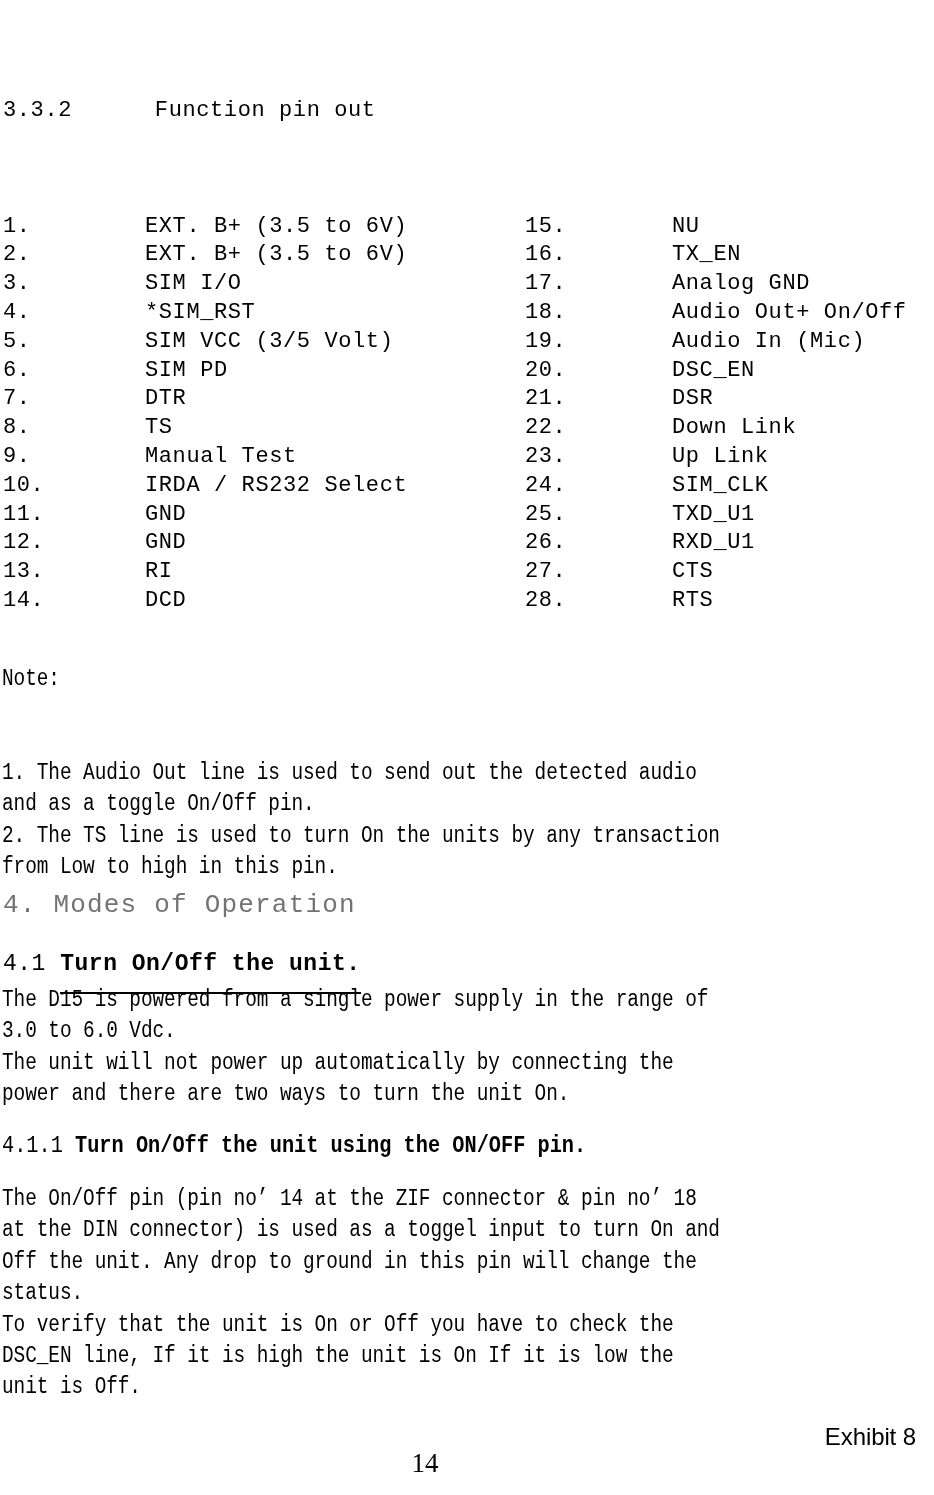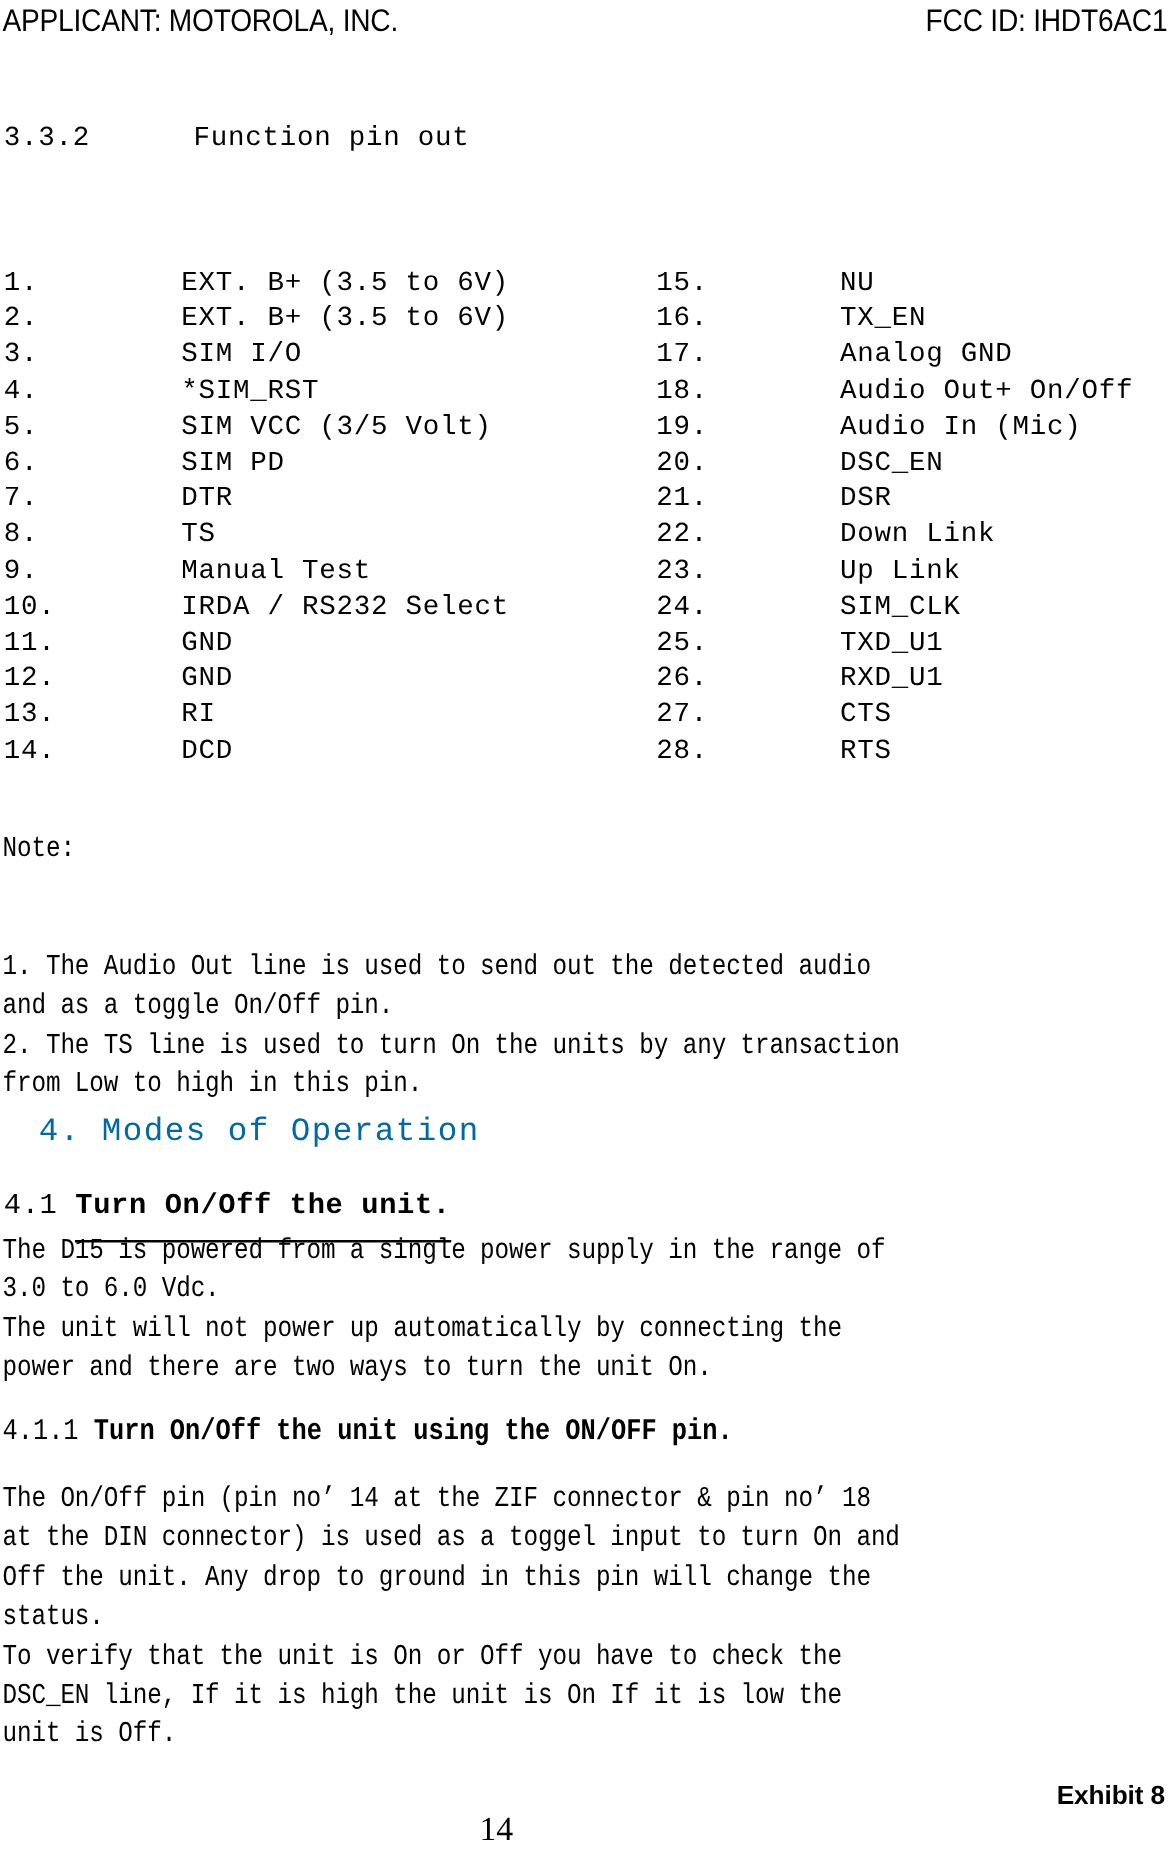--- a/index.html
+++ b/index.html
@@ -186,10 +186,6 @@
 
 <div class="page">
 
-  <div class="run-head">
-    <span class="applicant">APPLICANT:  MOTOROLA, INC.</span>
-    <span class="fccid">FCC ID: IHDT6AC1</span>
-  </div>
 
   <div class="mono sec-332">3.3.2      Function pin out</div>
 

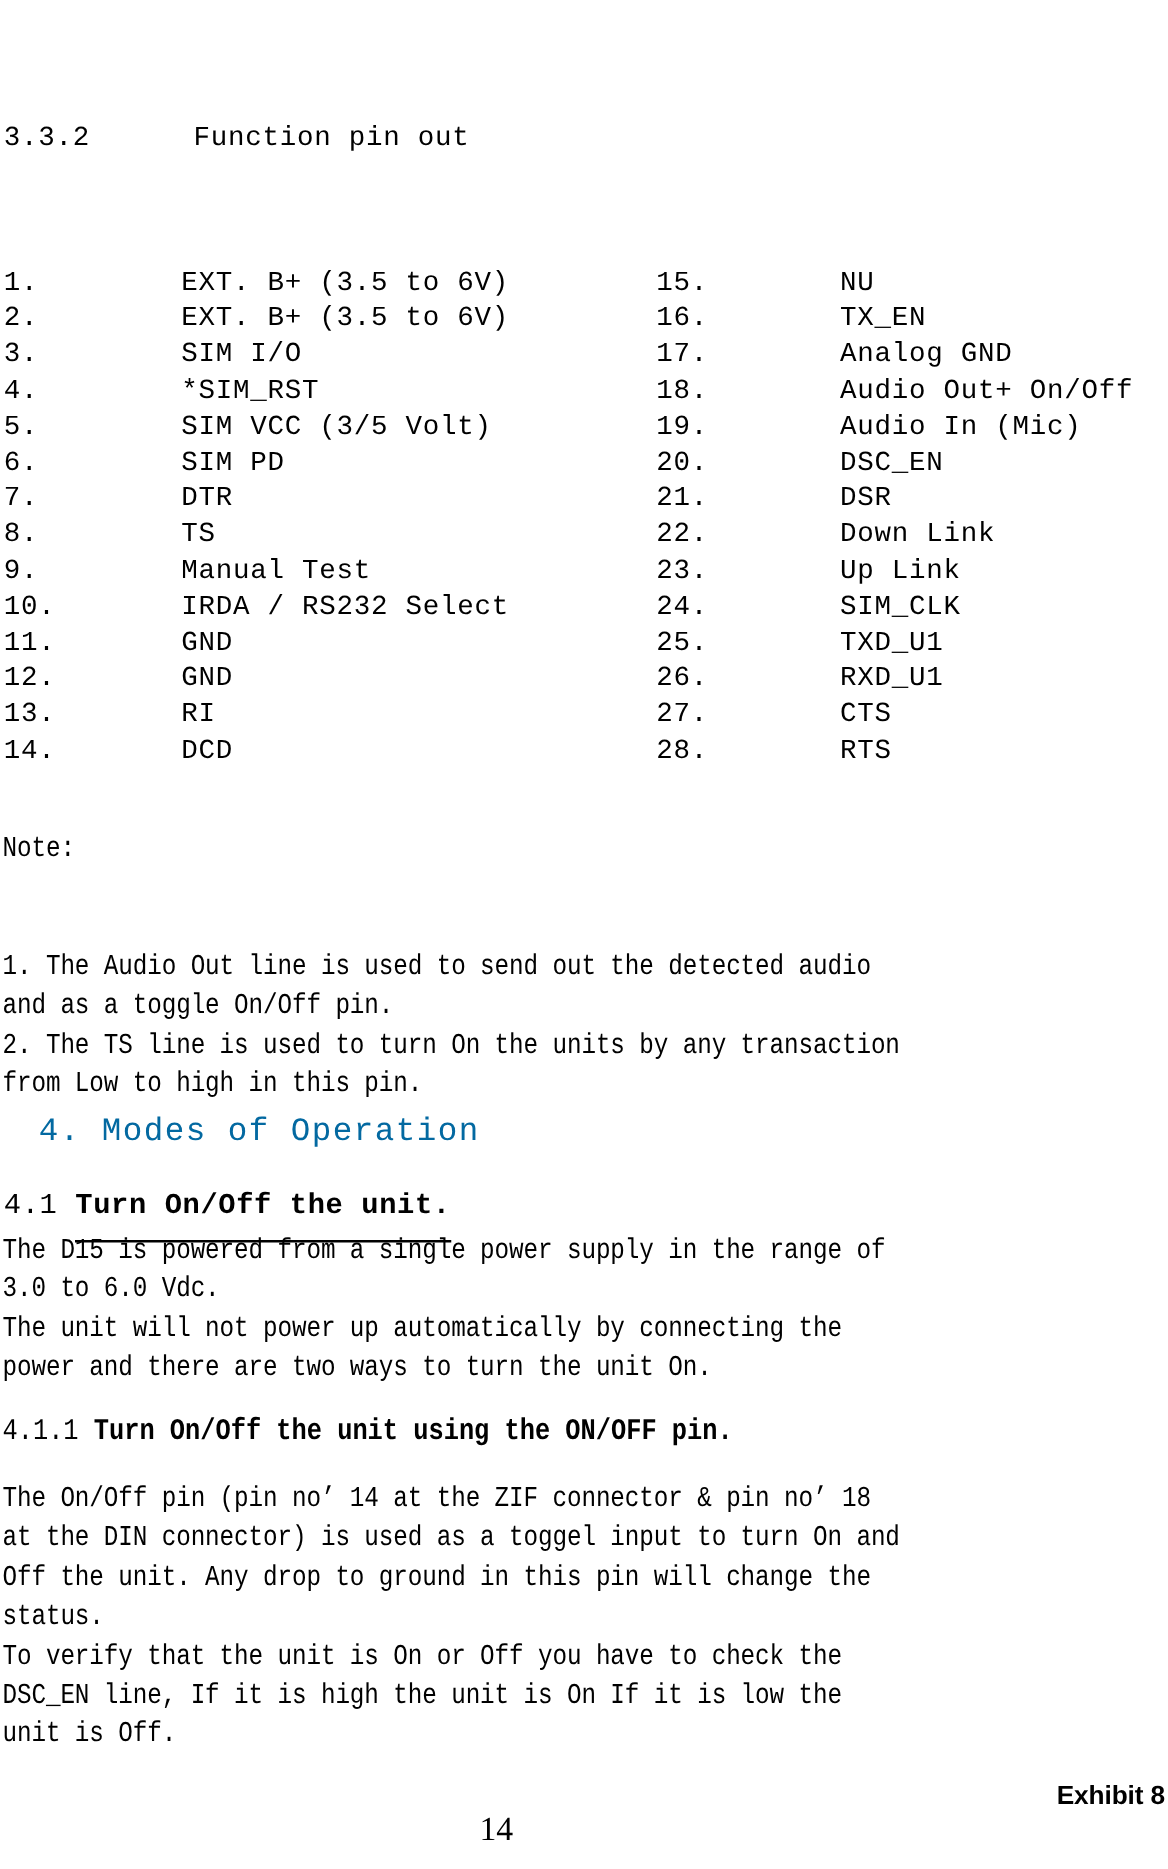--- a/index.html
+++ b/index.html
@@ -198,7 +198,7 @@
     <span id="note-lines"><span class="ln">1. The Audio Out line is used to send out the detected audio</span><span class="ln">and as a toggle On/Off pin.</span><span class="ln">2. The TS line is used to turn On the units by any transaction</span><span class="ln">from Low to high in this pin.</span></span>
   </div>
 
-  <div class="mono h-chapter" style="color: #0369a1; margin-left: 28px;">4. Modes of Operation</div>
+  <div class="mono h-chapter" style="color: #737373;">4. Modes of Operation</div>
 
   <div class="mono h-41"><span class="num">4.1</span><span> </span><span class="ttl">Turn On/Off the unit.</span></div>
 

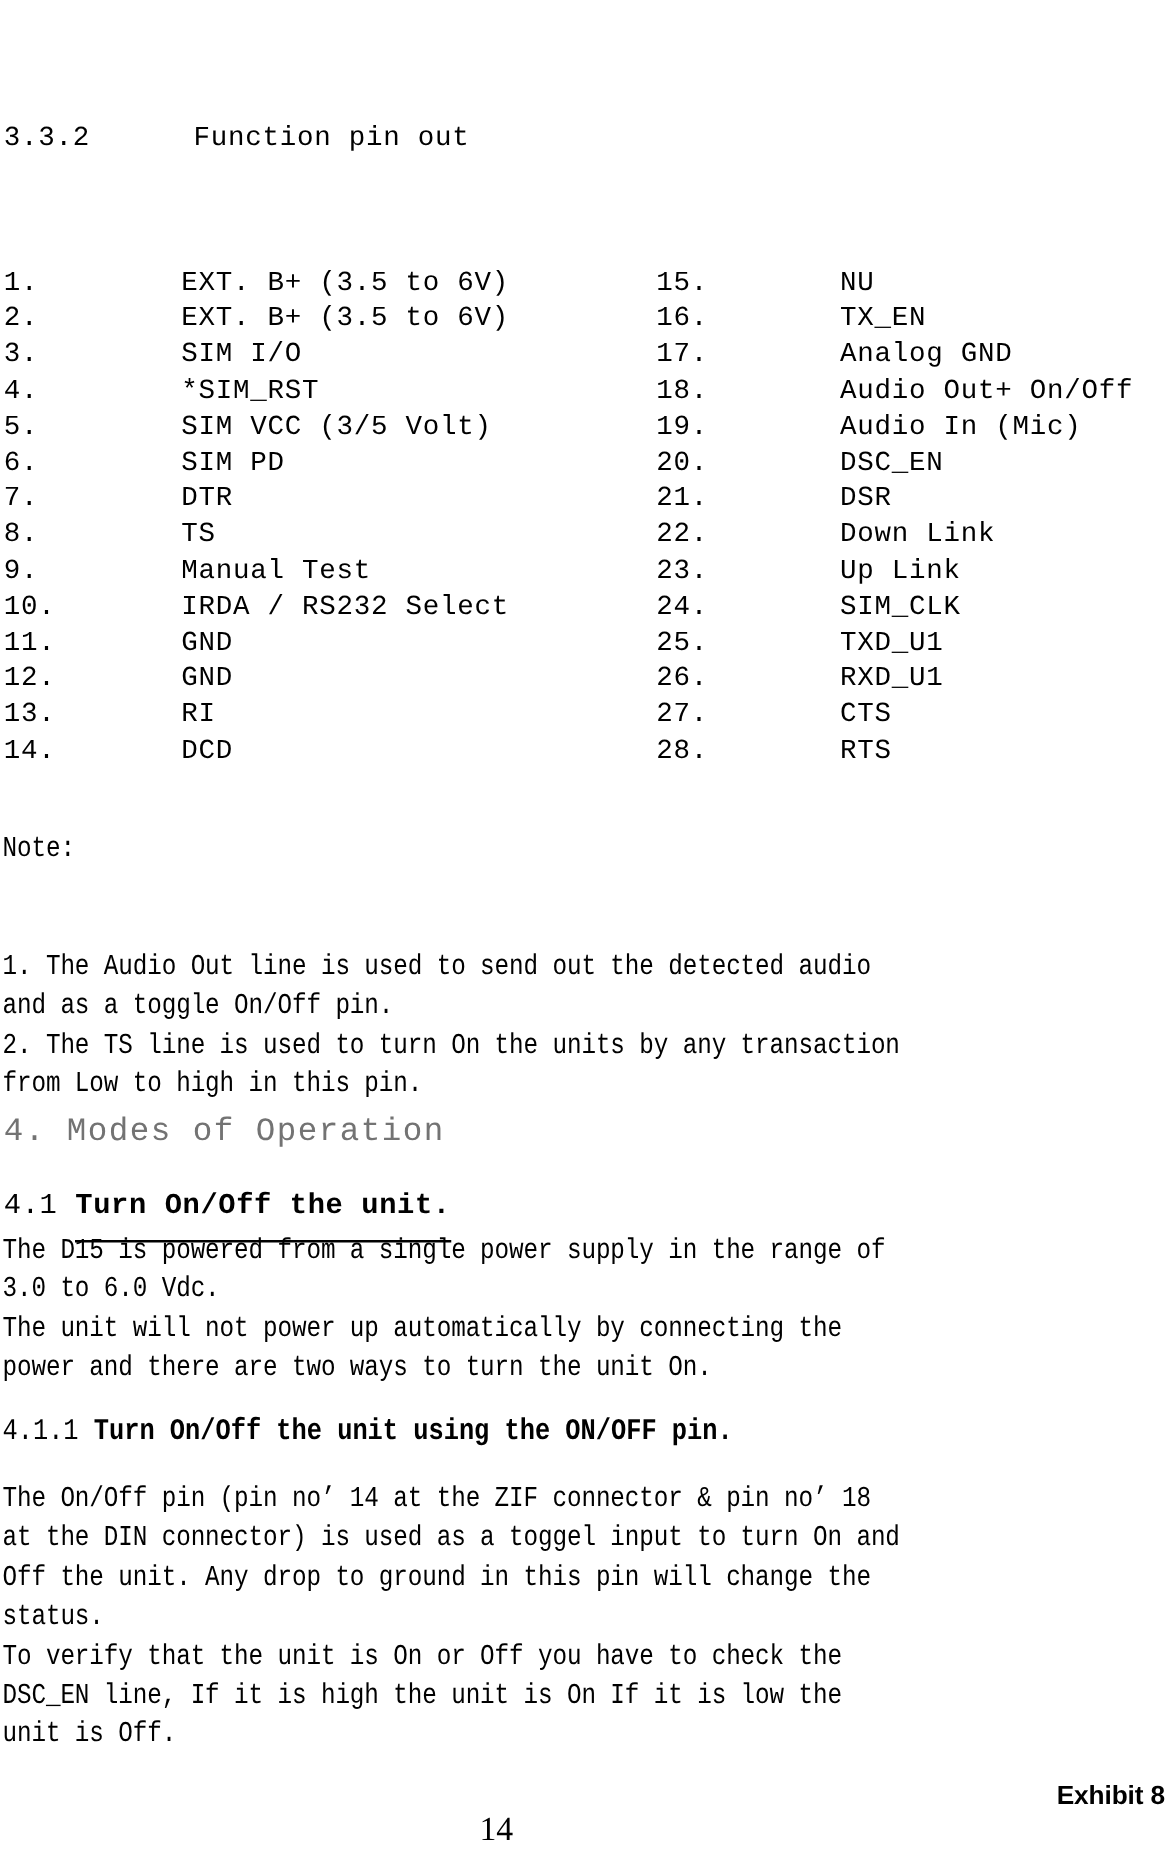--- a/index.html
+++ b/index.html
@@ -171,14 +171,13 @@
   }
   .exhibit {
     position: absolute;
-    right: 2px;
+    right: 18px;
     top: 1424px;
     font-family: "Liberation Sans", "DejaVu Sans", sans-serif;
-    font-size: 21px;
+    font-size: 24px;
     line-height: 26px;
     letter-spacing: -0.1px;
     white-space: nowrap;
-    font-weight: bold;
   }
 </style>
 </head>

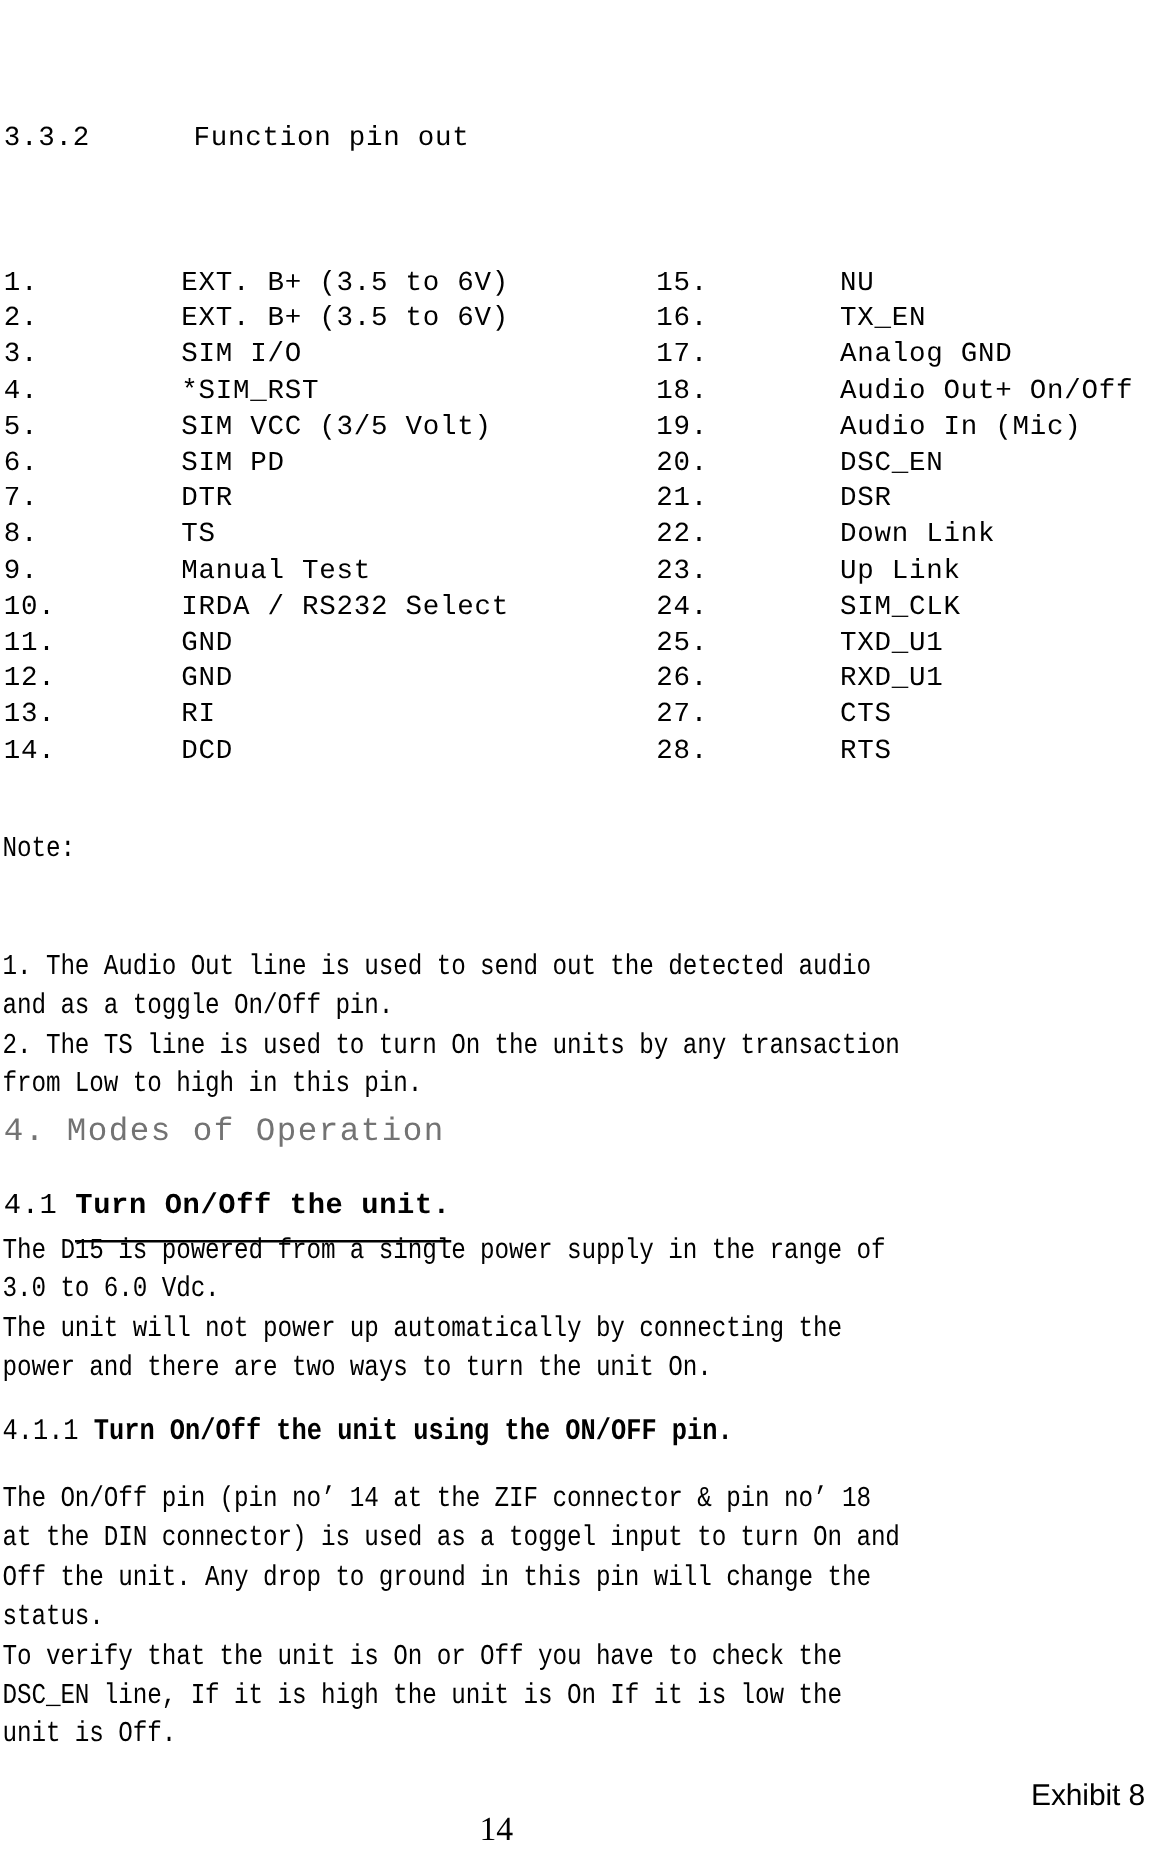--- a/index.html
+++ b/index.html
@@ -168,6 +168,7 @@
     font-family: "Liberation Serif", "DejaVu Serif", serif;
     font-size: 27px;
     line-height: 30px;
+    padding-left: 28px;
   }
   .exhibit {
     position: absolute;

